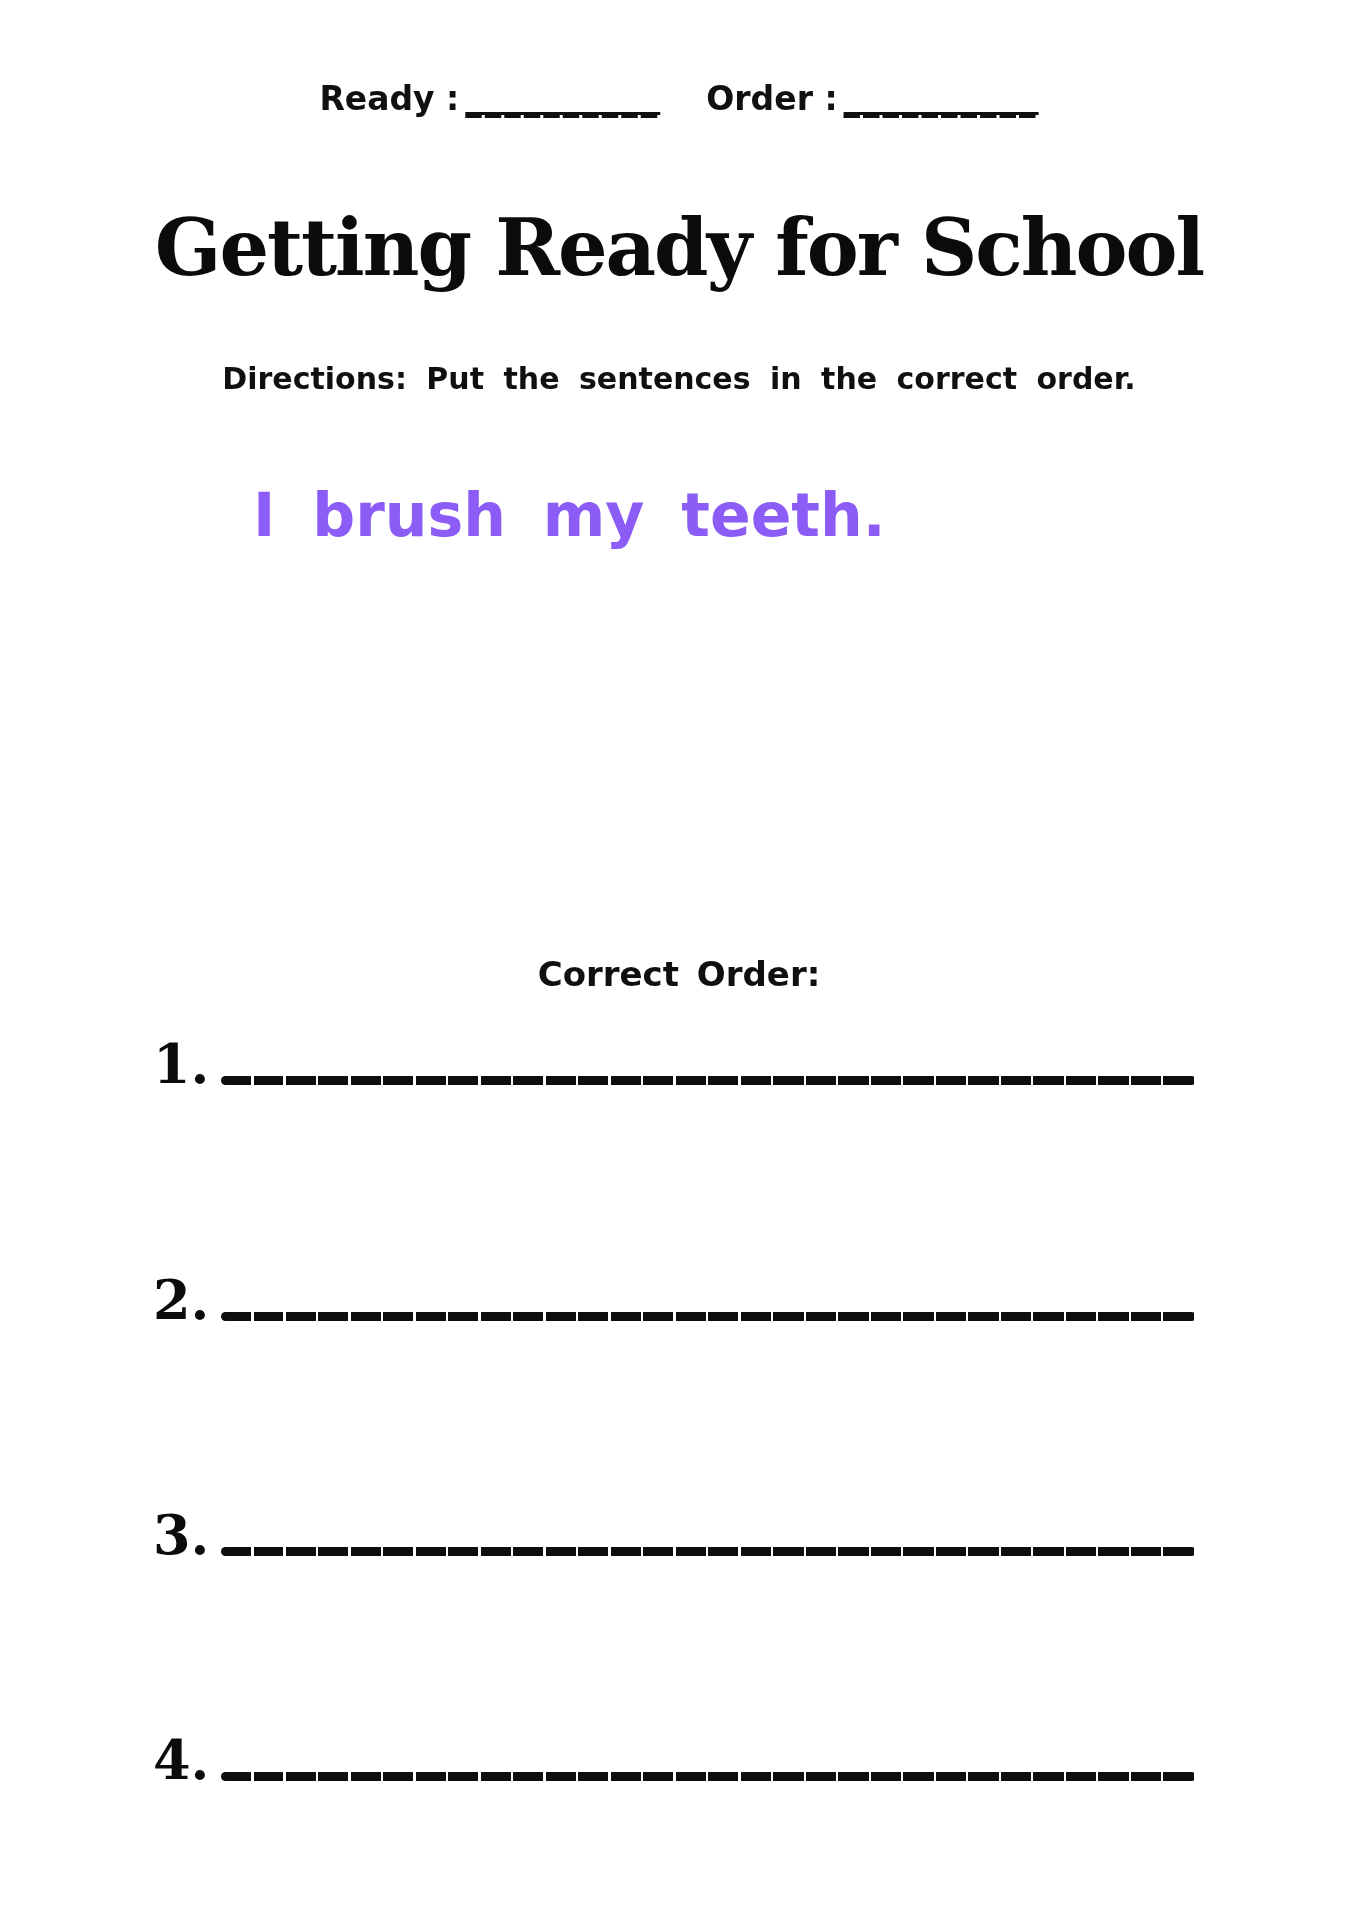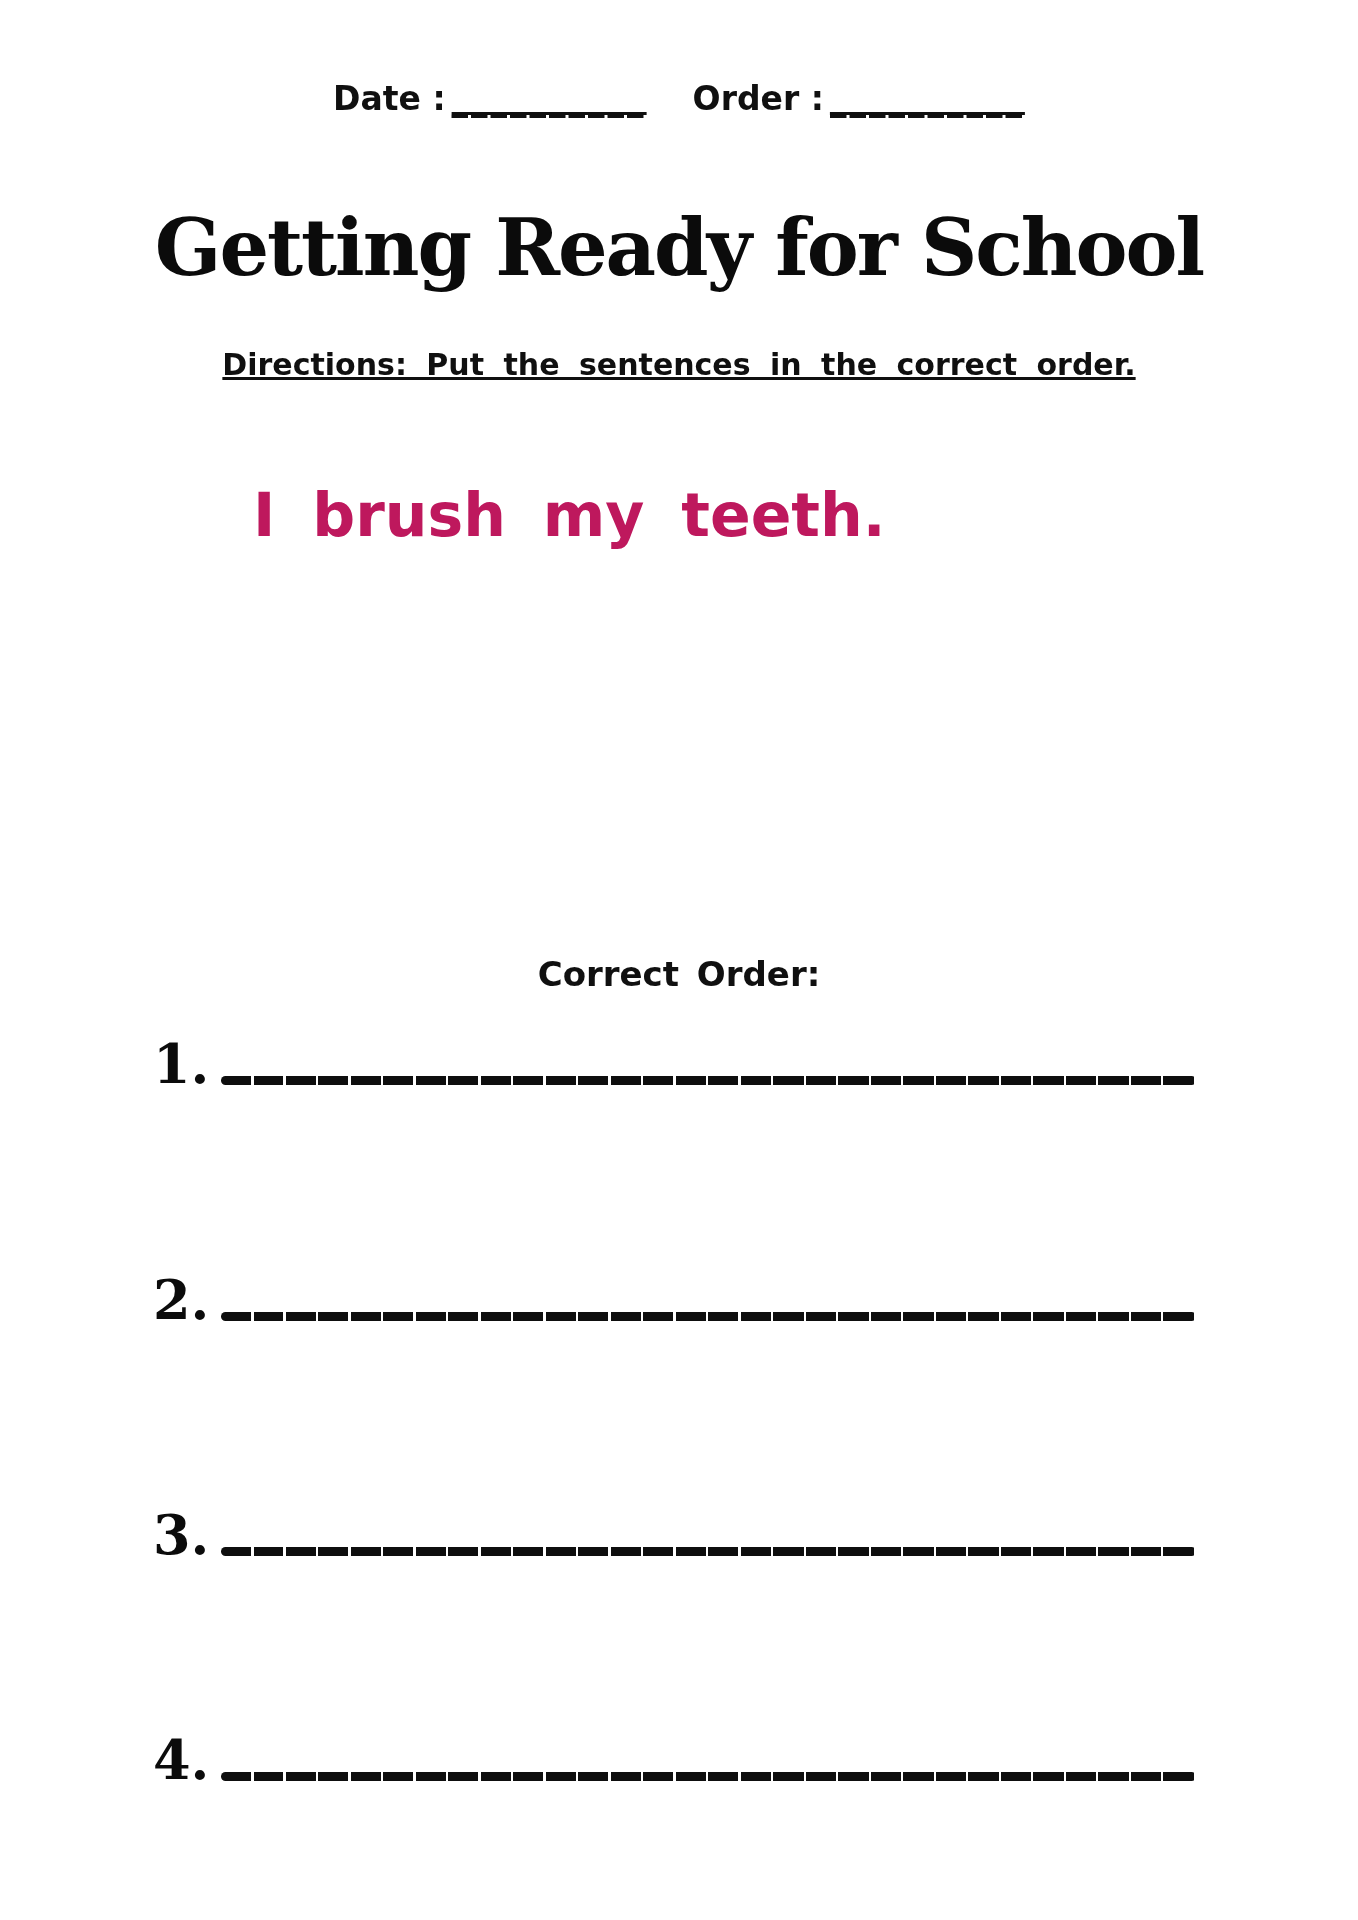--- a/index.html
+++ b/index.html
@@ -115,7 +115,7 @@
 <div class="page">
 
   <div class="header-row">
-    <span class="label">Date :</span><span class="blank">__________</span><span class="group-gap"></span><span class="label">Order :</span><span class="blank">__________</span>
+    <span class="label">Ready :</span><span class="blank">__________</span><span class="group-gap"></span><span class="label">Order :</span><span class="blank">__________</span>
   </div>
 
   <div class="title">Getting Ready for School</div>

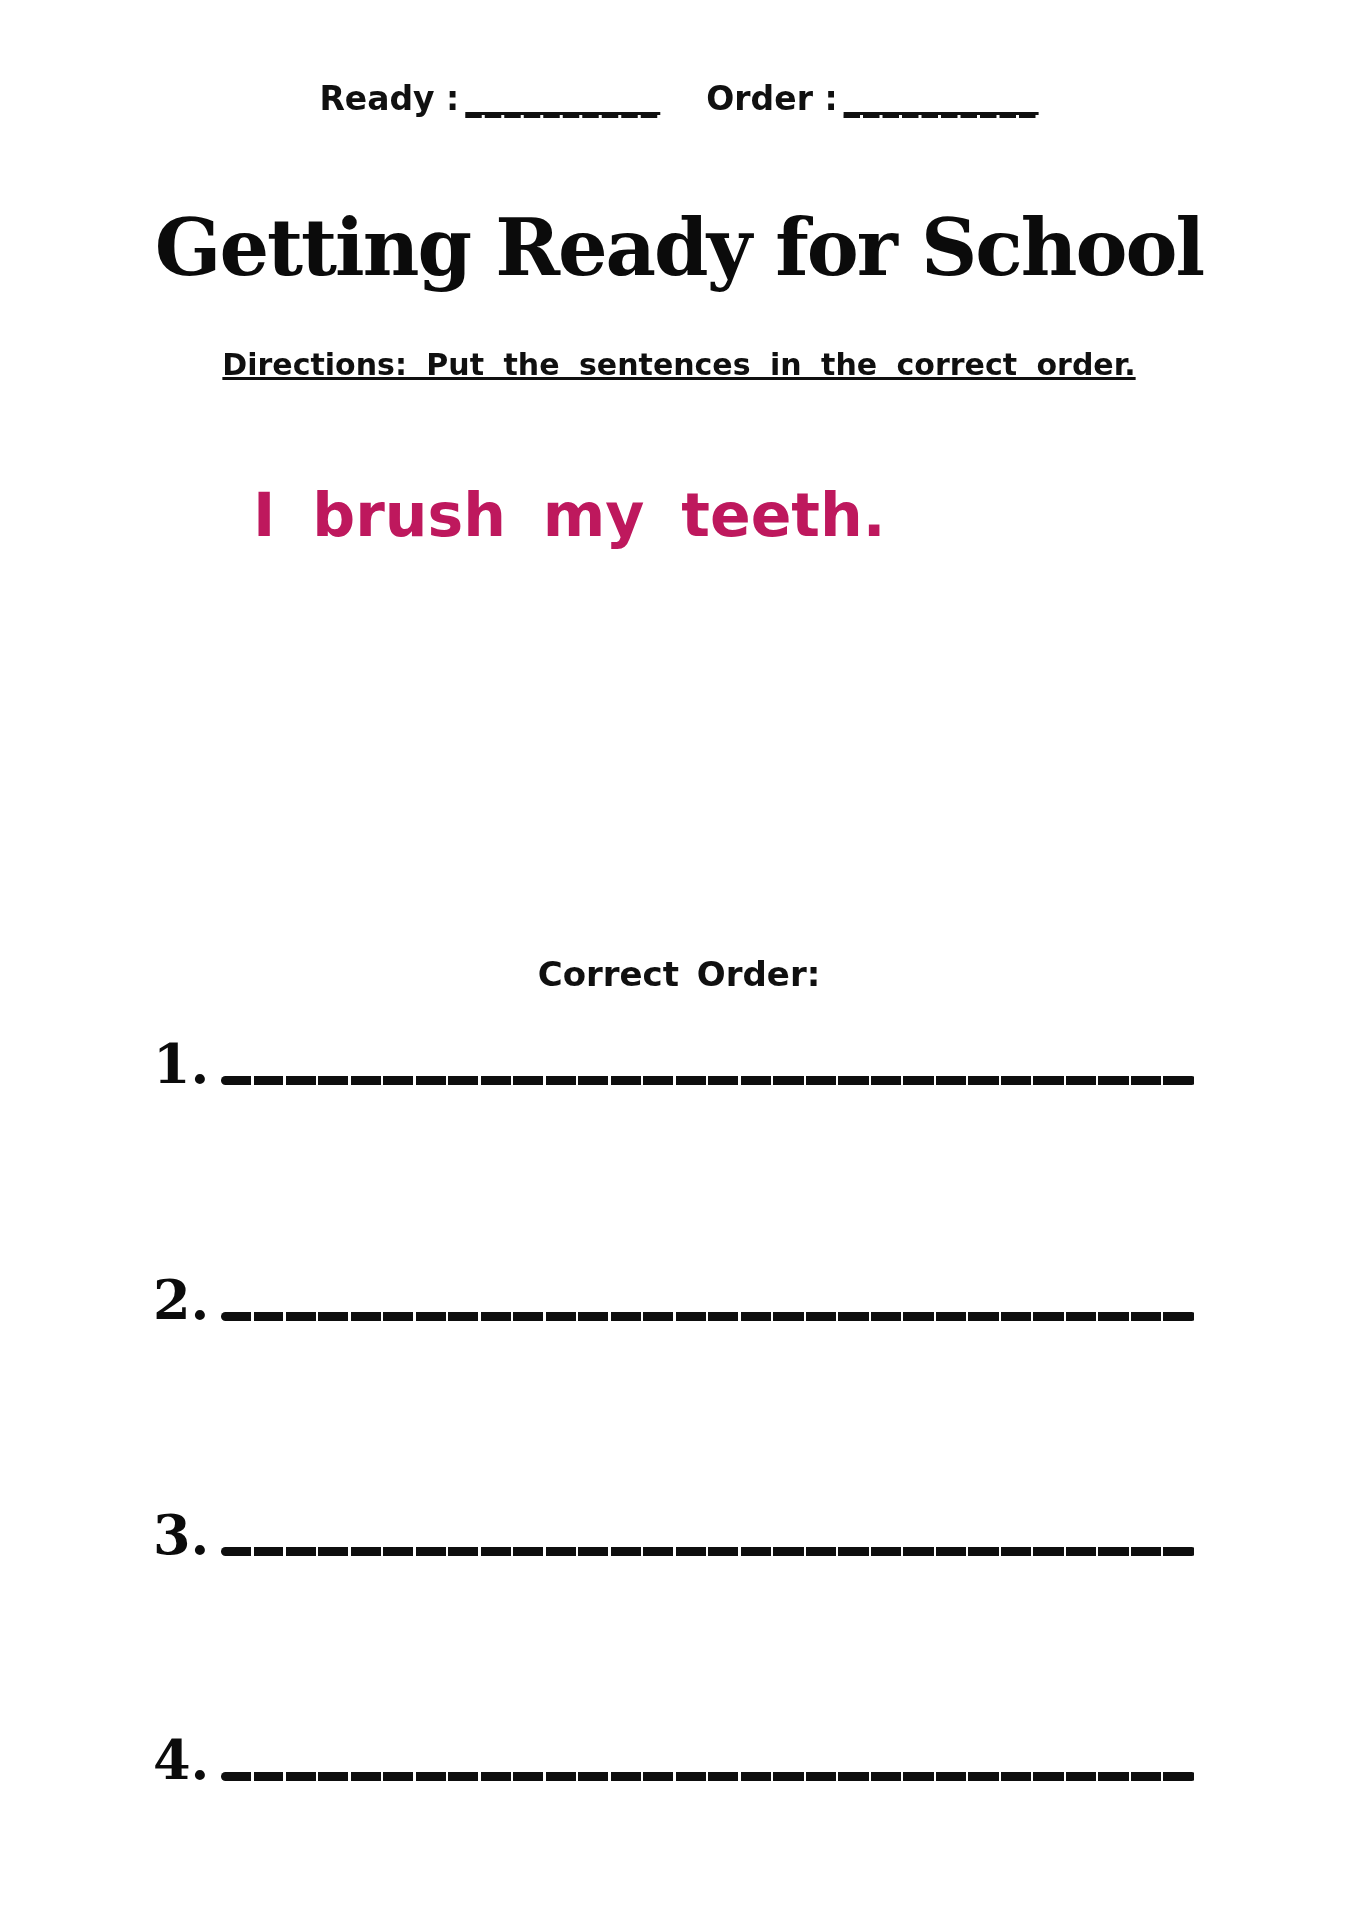--- a/index.html
+++ b/index.html
@@ -46,12 +46,11 @@
   
   .directions {
     position: absolute;
-    top: 342px; left: 0; width: 100%;
+    top: 356px; left: 0; width: 100%;
     text-align: center;
     font-size: 30px; font-weight: bold;
     word-spacing: 9px;
     line-height: 46px;
-    text-decoration: underline;
   }
 
   

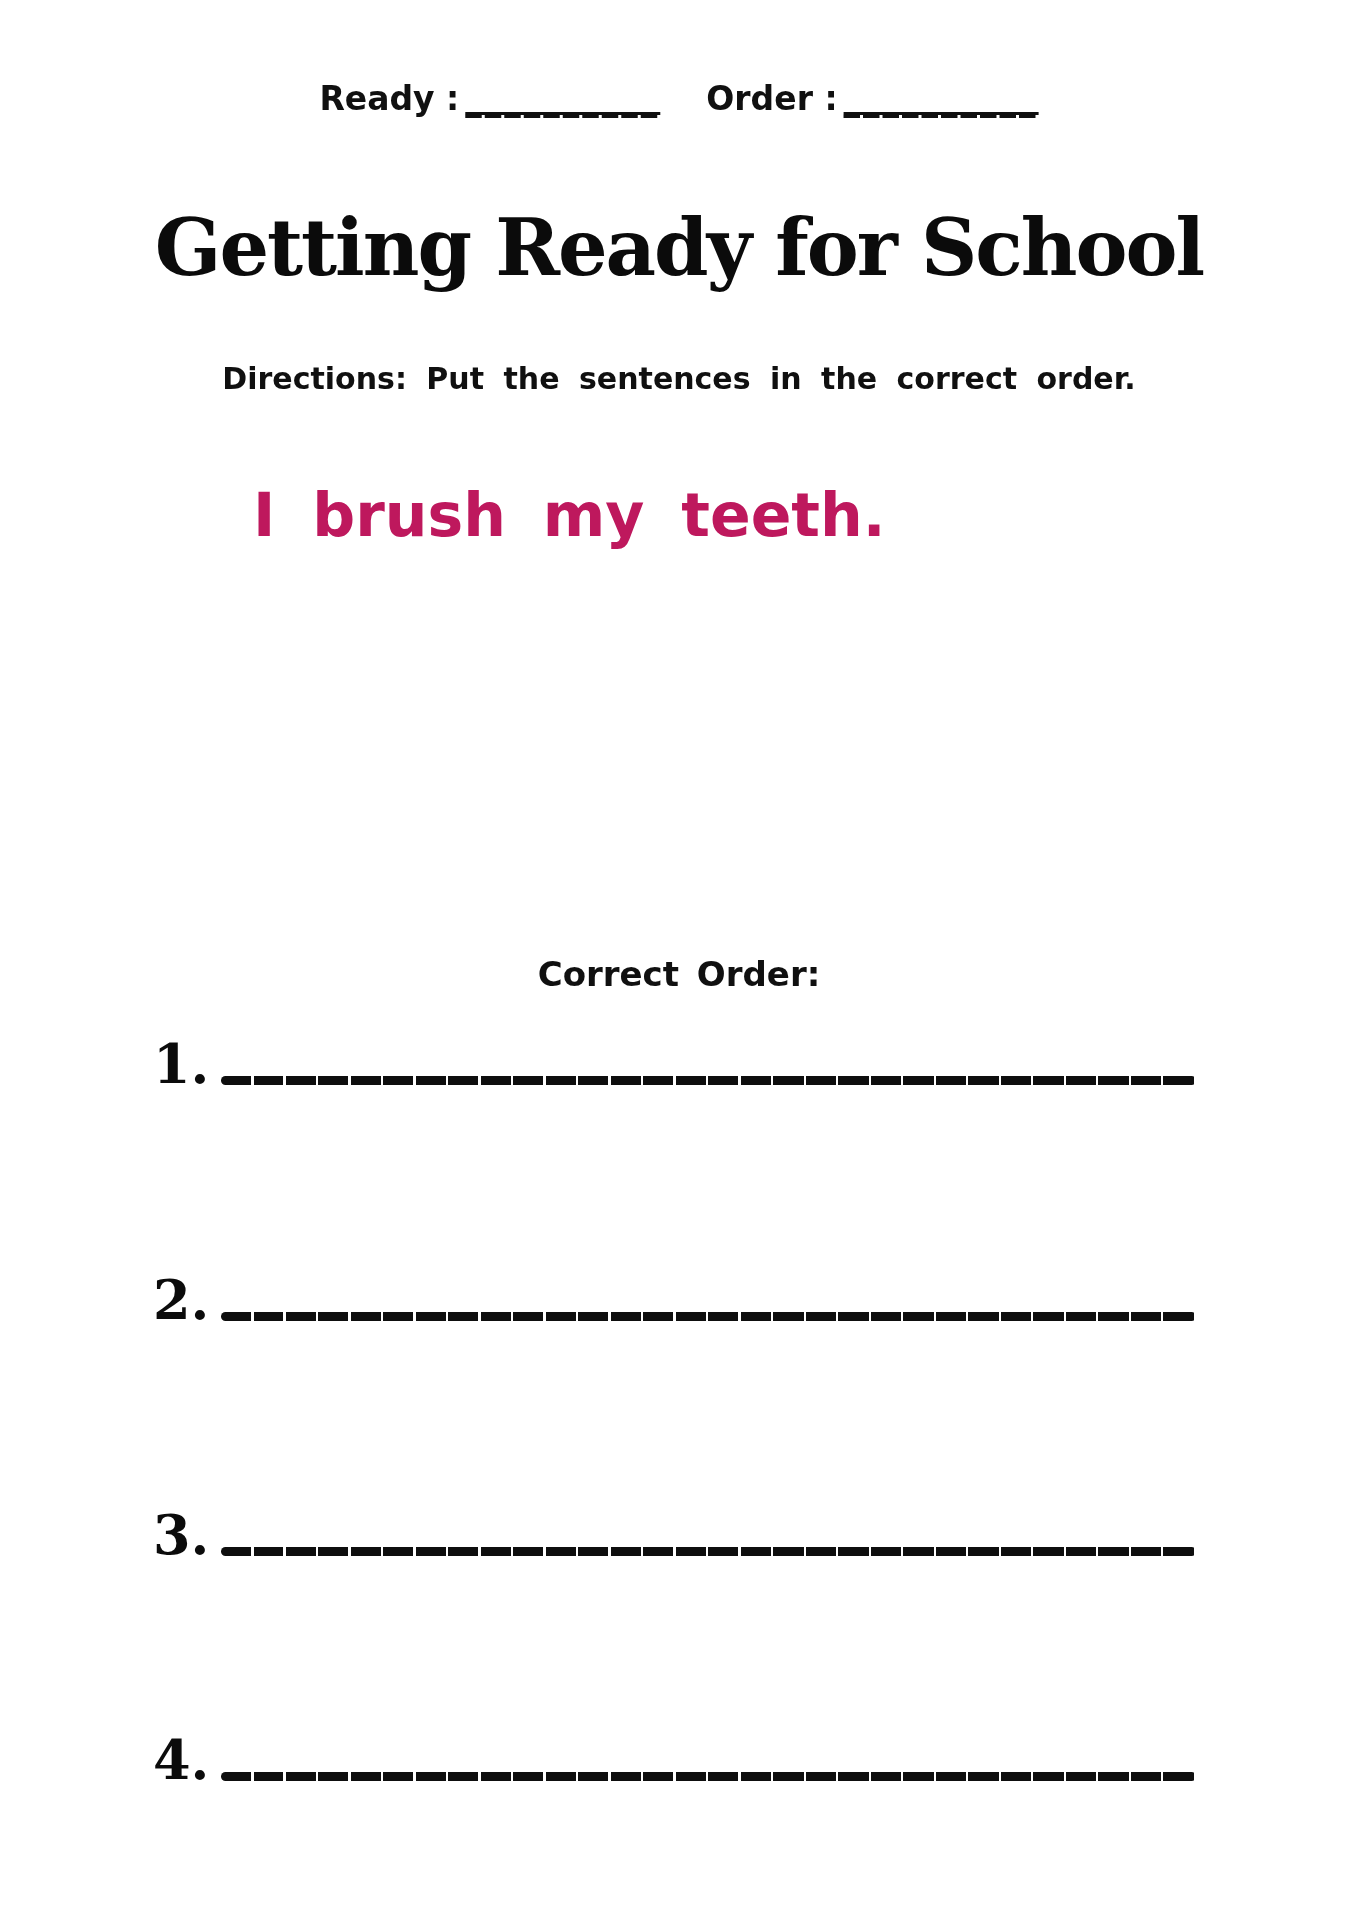--- a/index.html
+++ b/index.html
@@ -61,7 +61,7 @@
     line-height: 107px;
     word-spacing: 16px;
     letter-spacing: 0px;
-    color: #be185d;
+    color: #8b5cf6;
     white-space: nowrap;
   }
 

